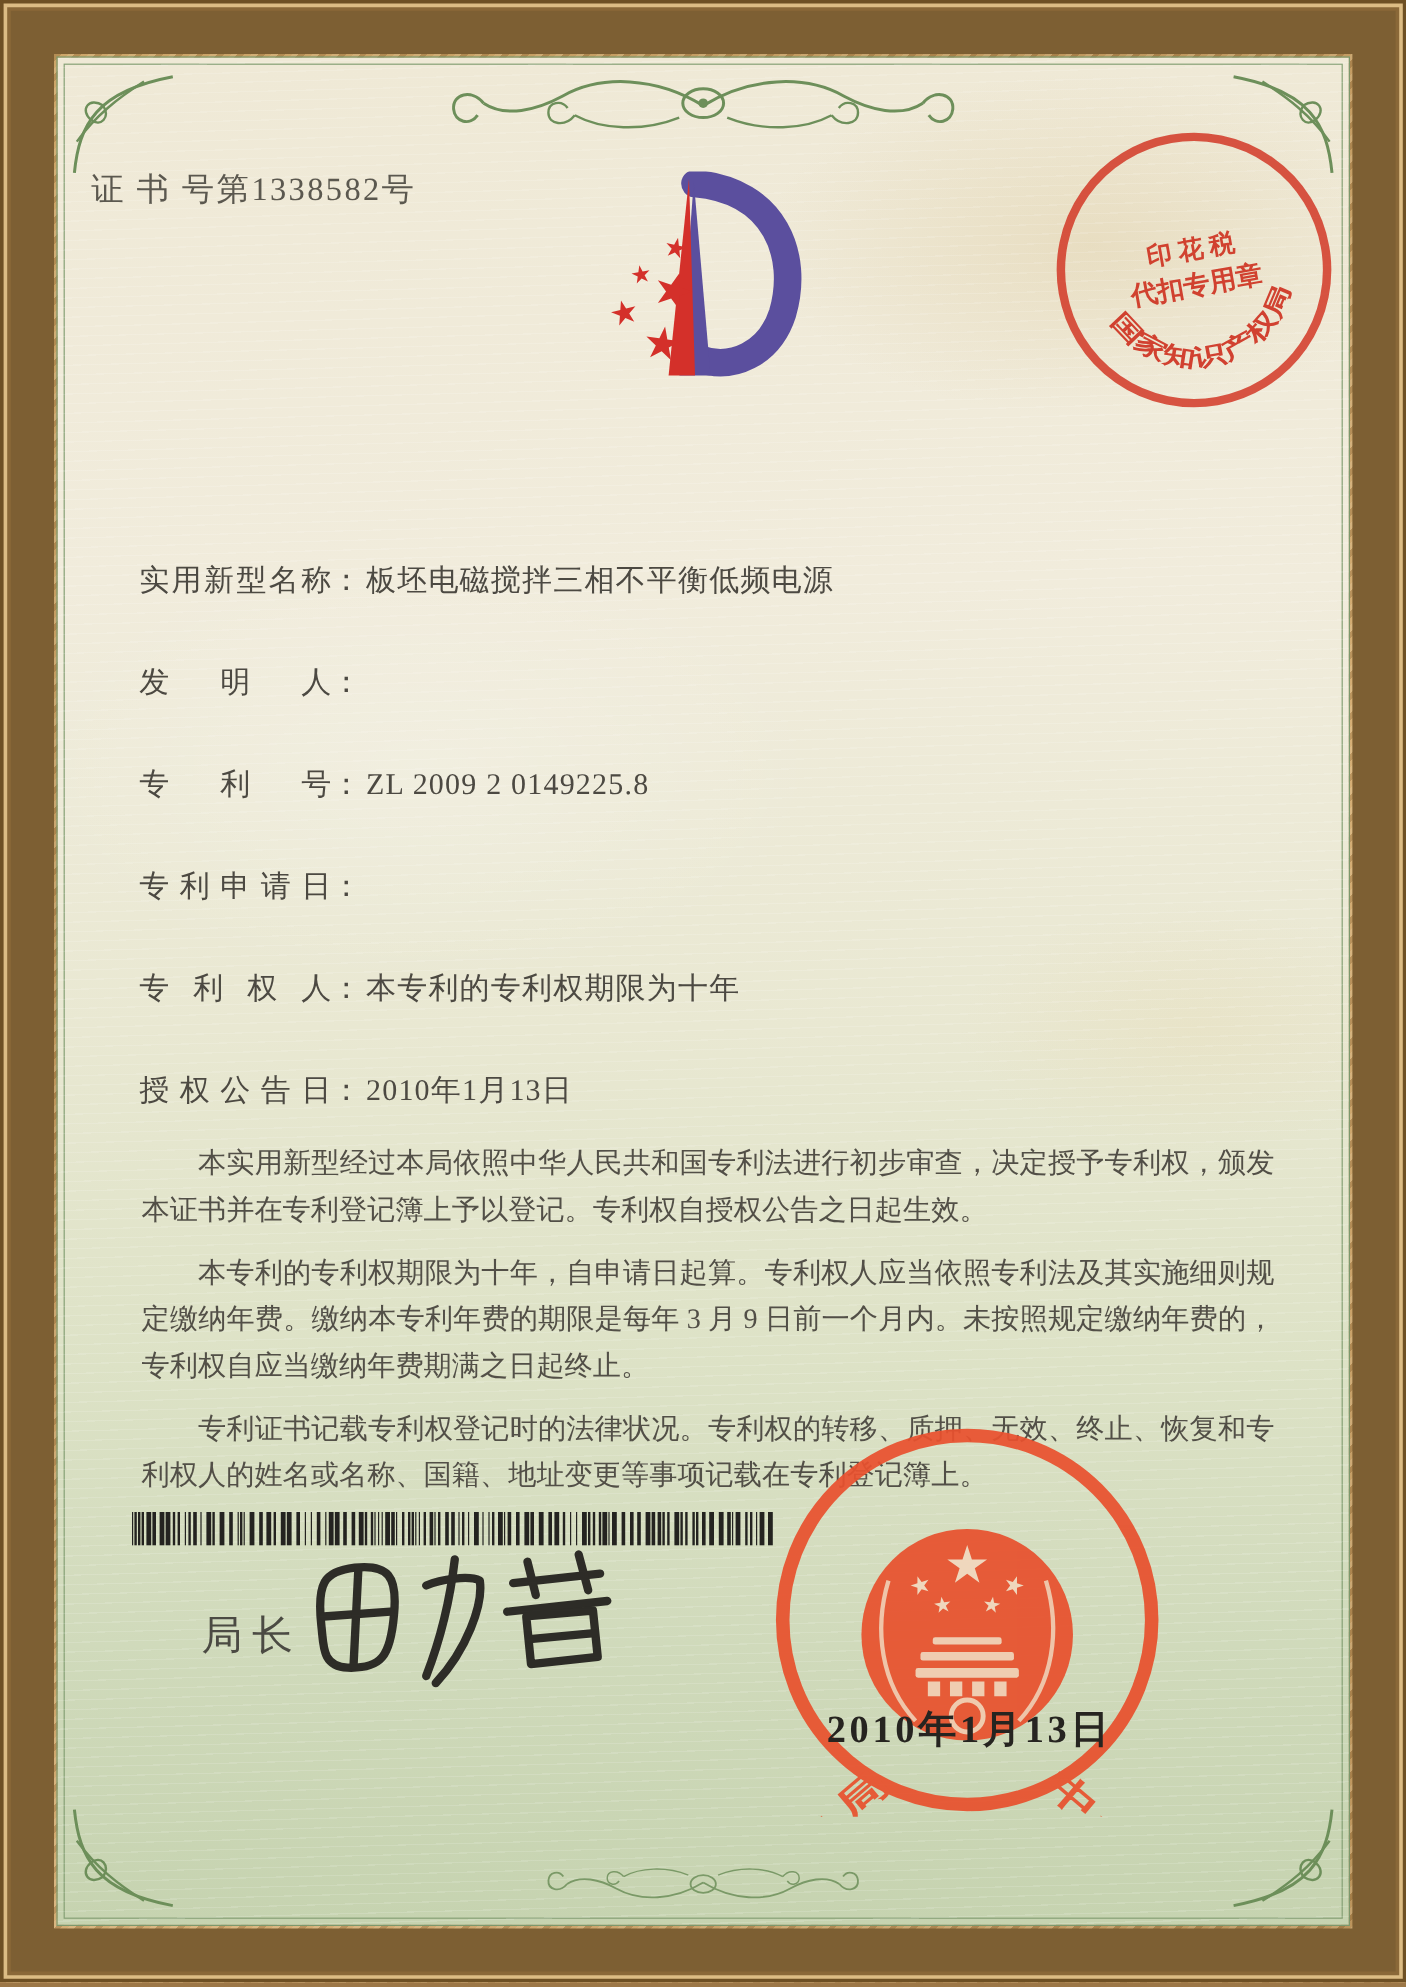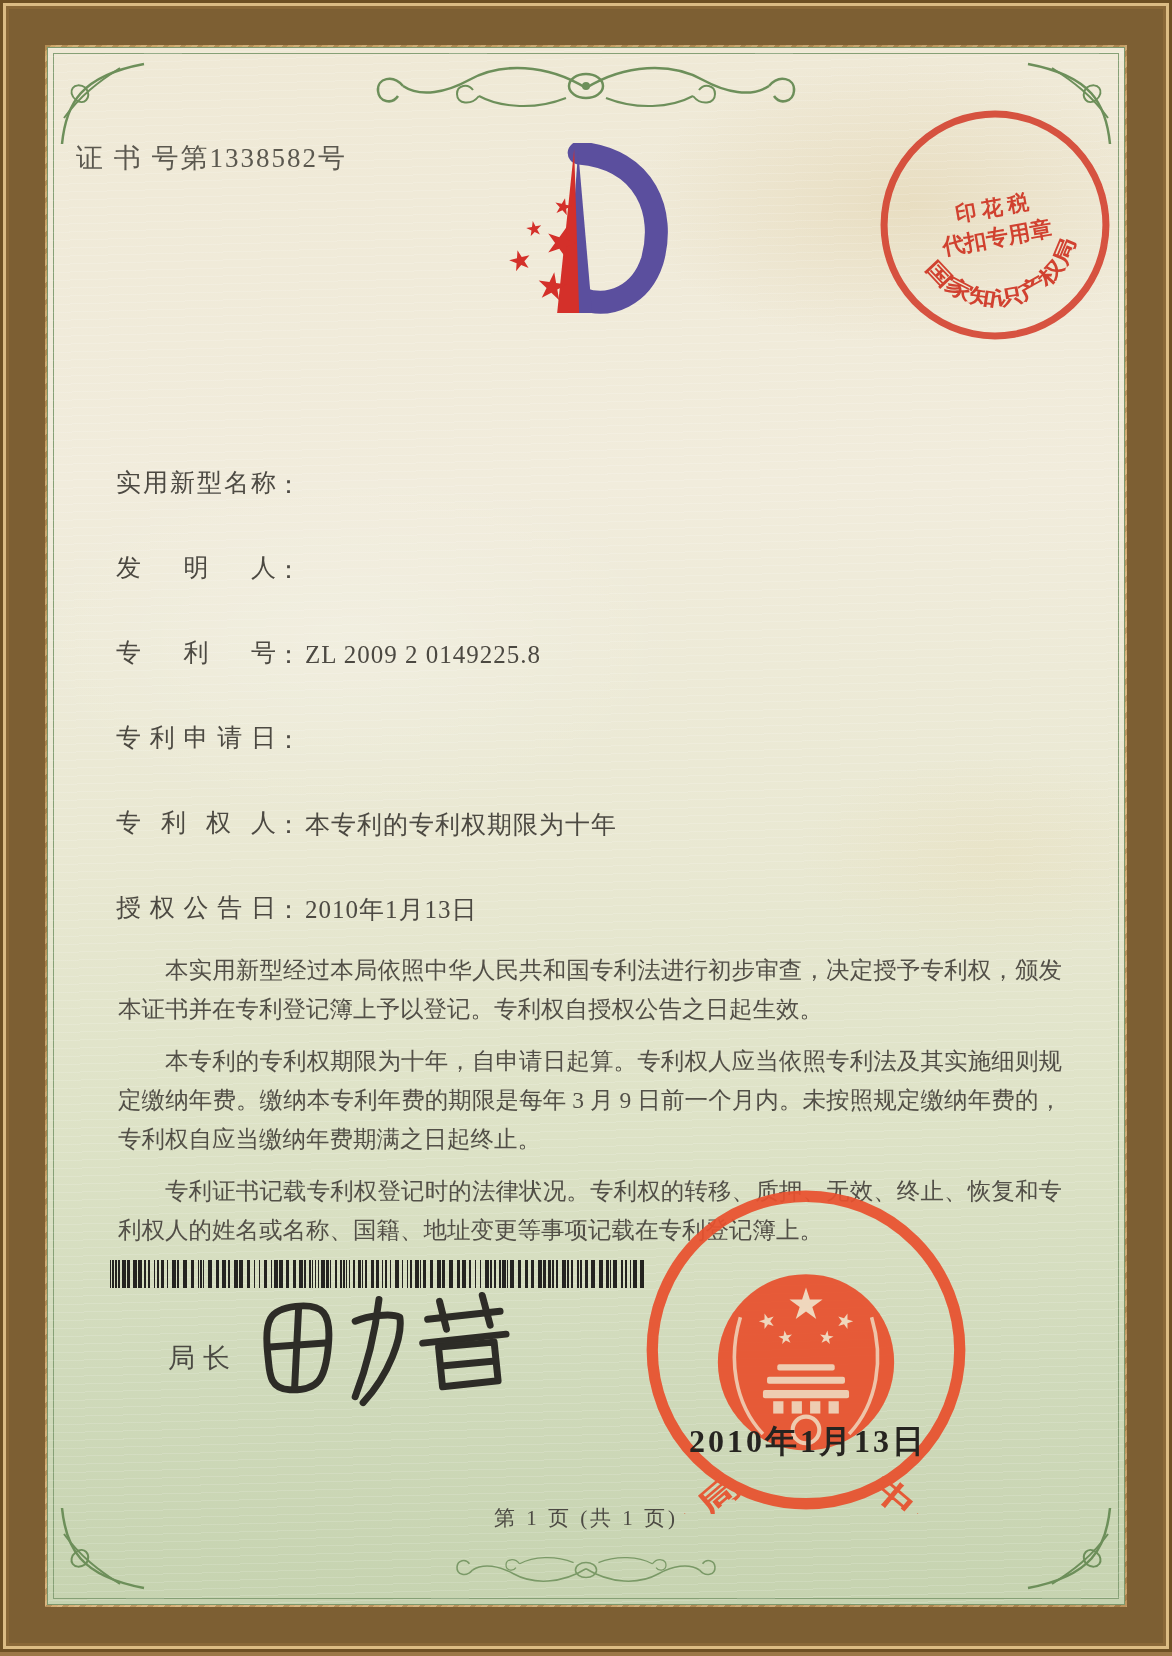--- a/index.html
+++ b/index.html
@@ -53,7 +53,7 @@
   .tax-stamp{position:absolute;top:56px;right:8px;width:242px;height:242px;transform:rotate(-10deg);opacity:.93;}
   .fields{position:absolute;top:420px;left:68px;right:56px;}
   .field{display:flex;margin-bottom:51px;font-size:25px;color:#4c4942;line-height:34px;}
-  .field-label{flex:none;width:160px;text-align:justify;text-align-last:justify;font-family:Liberation Mono, monospace;}
+  .field-label{flex:none;width:160px;text-align:justify;text-align-last:justify;}
   .field-colon{flex:none;padding-right:4px;}
   .field-value{flex:1;letter-spacing:1px;}
   .paragraphs{

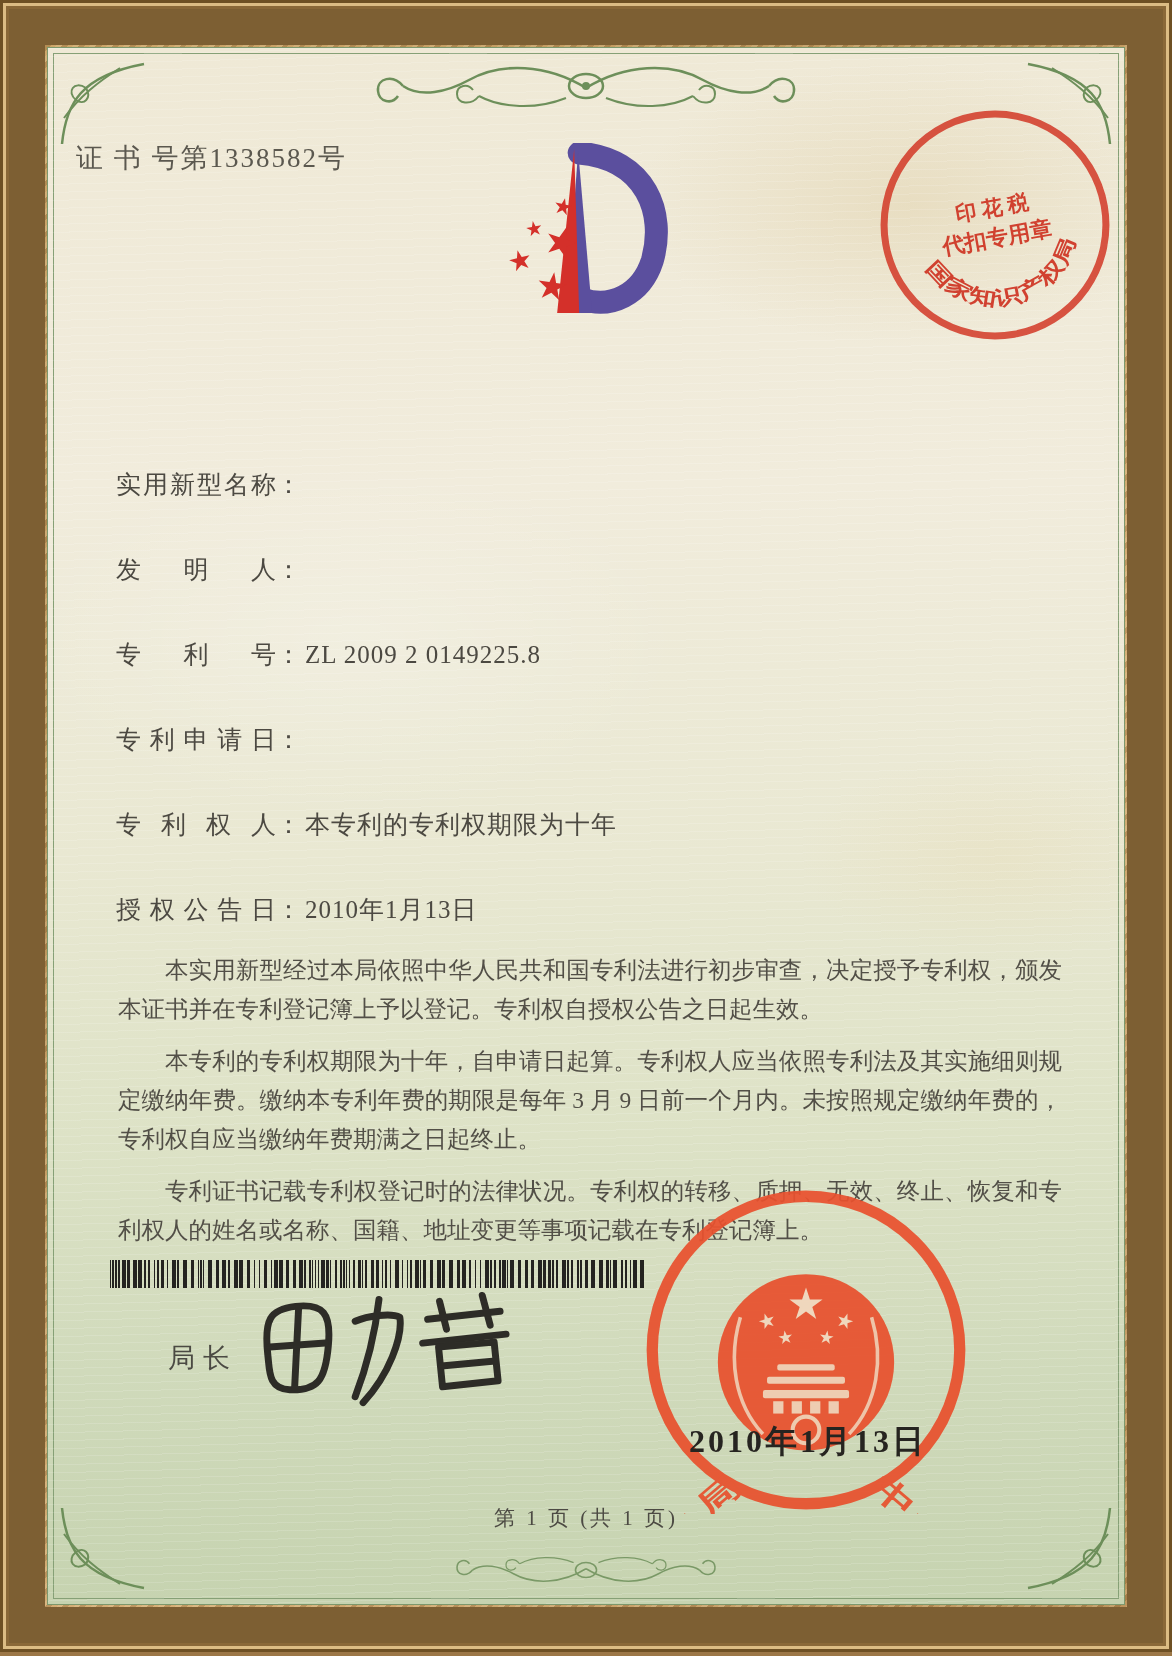--- a/index.html
+++ b/index.html
@@ -169,6 +169,7 @@
       <div class="field">
         <span class="field-label">实用新型名称</span>
           <span class="field-colon">：</span>
+          <span class="field-value">板坯电磁搅拌三相不平衡低频电源</span>
       </div>
       <div class="field">
         <span class="field-label">发明人</span>

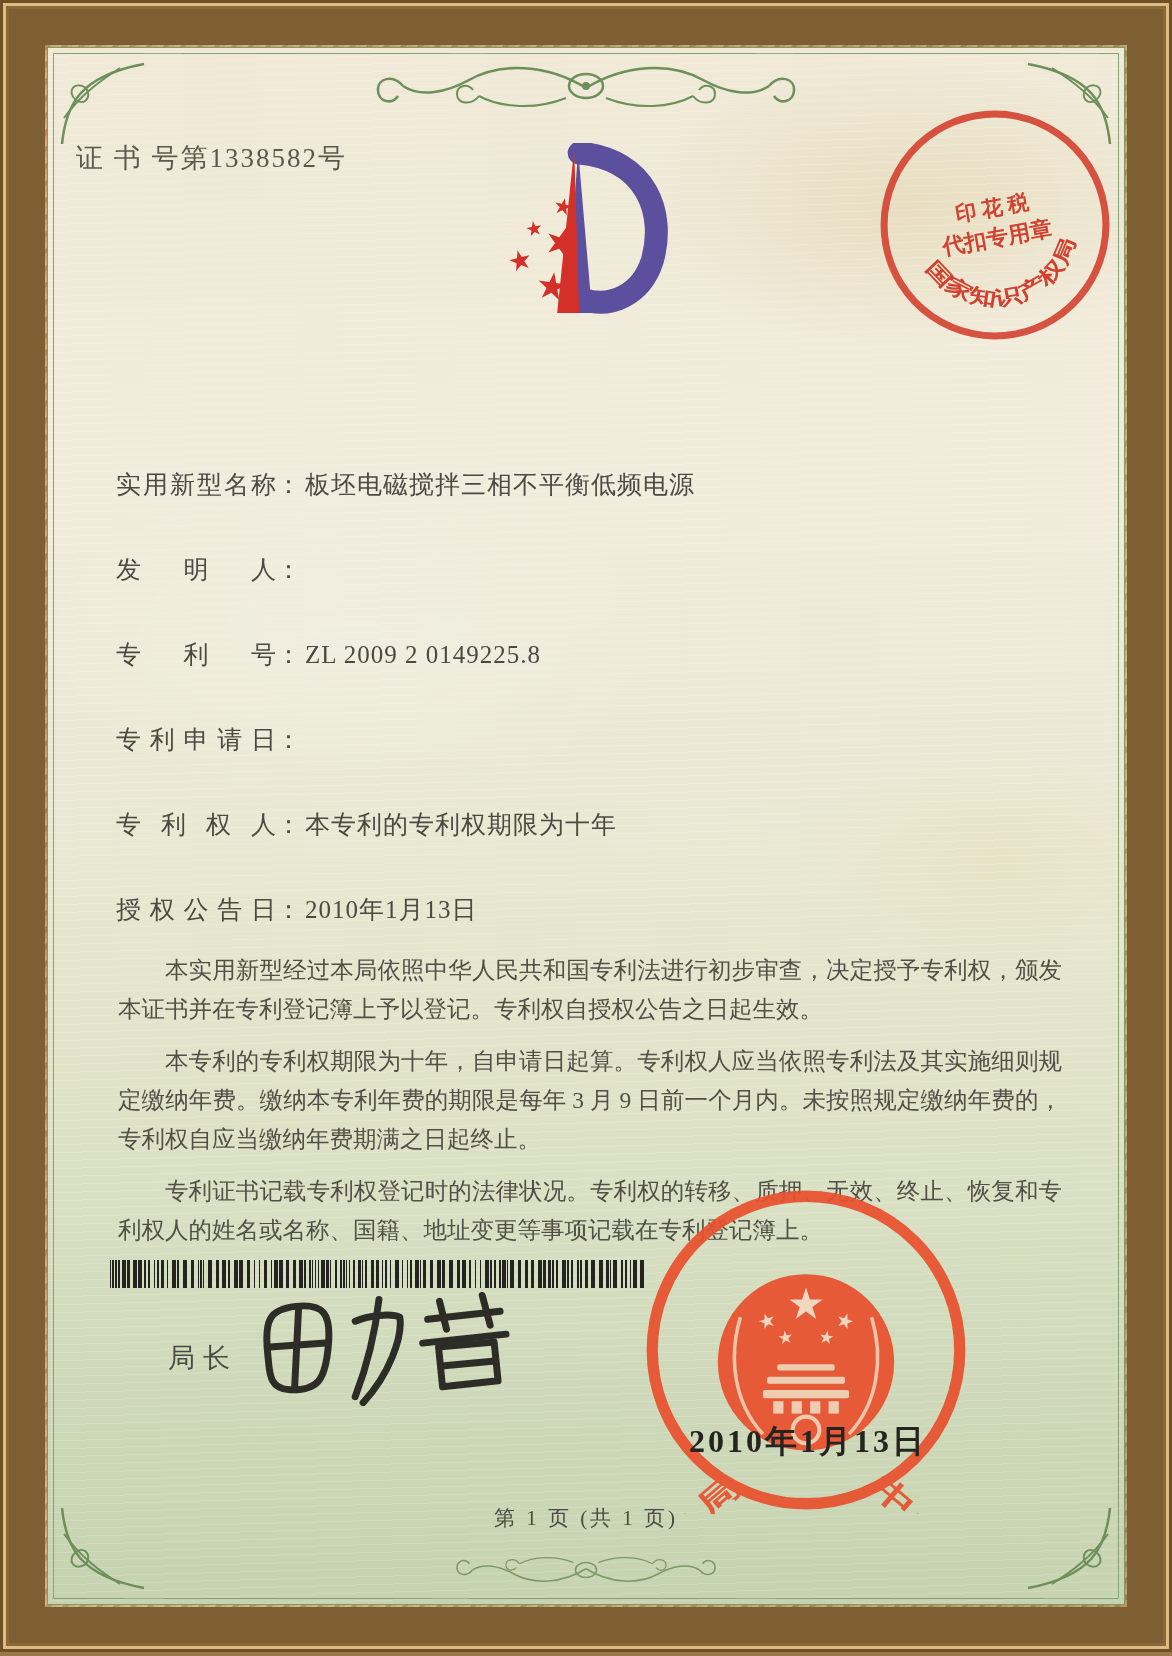--- a/index.html
+++ b/index.html
@@ -66,7 +66,7 @@
     overflow:hidden;white-space:nowrap;font-size:0;
   }
   .barcode span{display:inline-block;height:100%;background:#242320;vertical-align:top;}
-  .director-label{position:absolute;left:120px;top:1292px;font-size:27px;color:#4b4a43;letter-spacing:8px;}
+  .director-label{position:absolute;left:120px;top:1292px;font-size:34px;color:#4b4a43;letter-spacing:8px;}
   .signature{position:absolute;left:196px;top:1232px;width:268px;height:150px;}
   .sr{position:absolute;opacity:0;pointer-events:none;font-size:1px;}
   .seal{position:absolute;left:594px;top:1138px;width:328px;height:328px;z-index:2;}

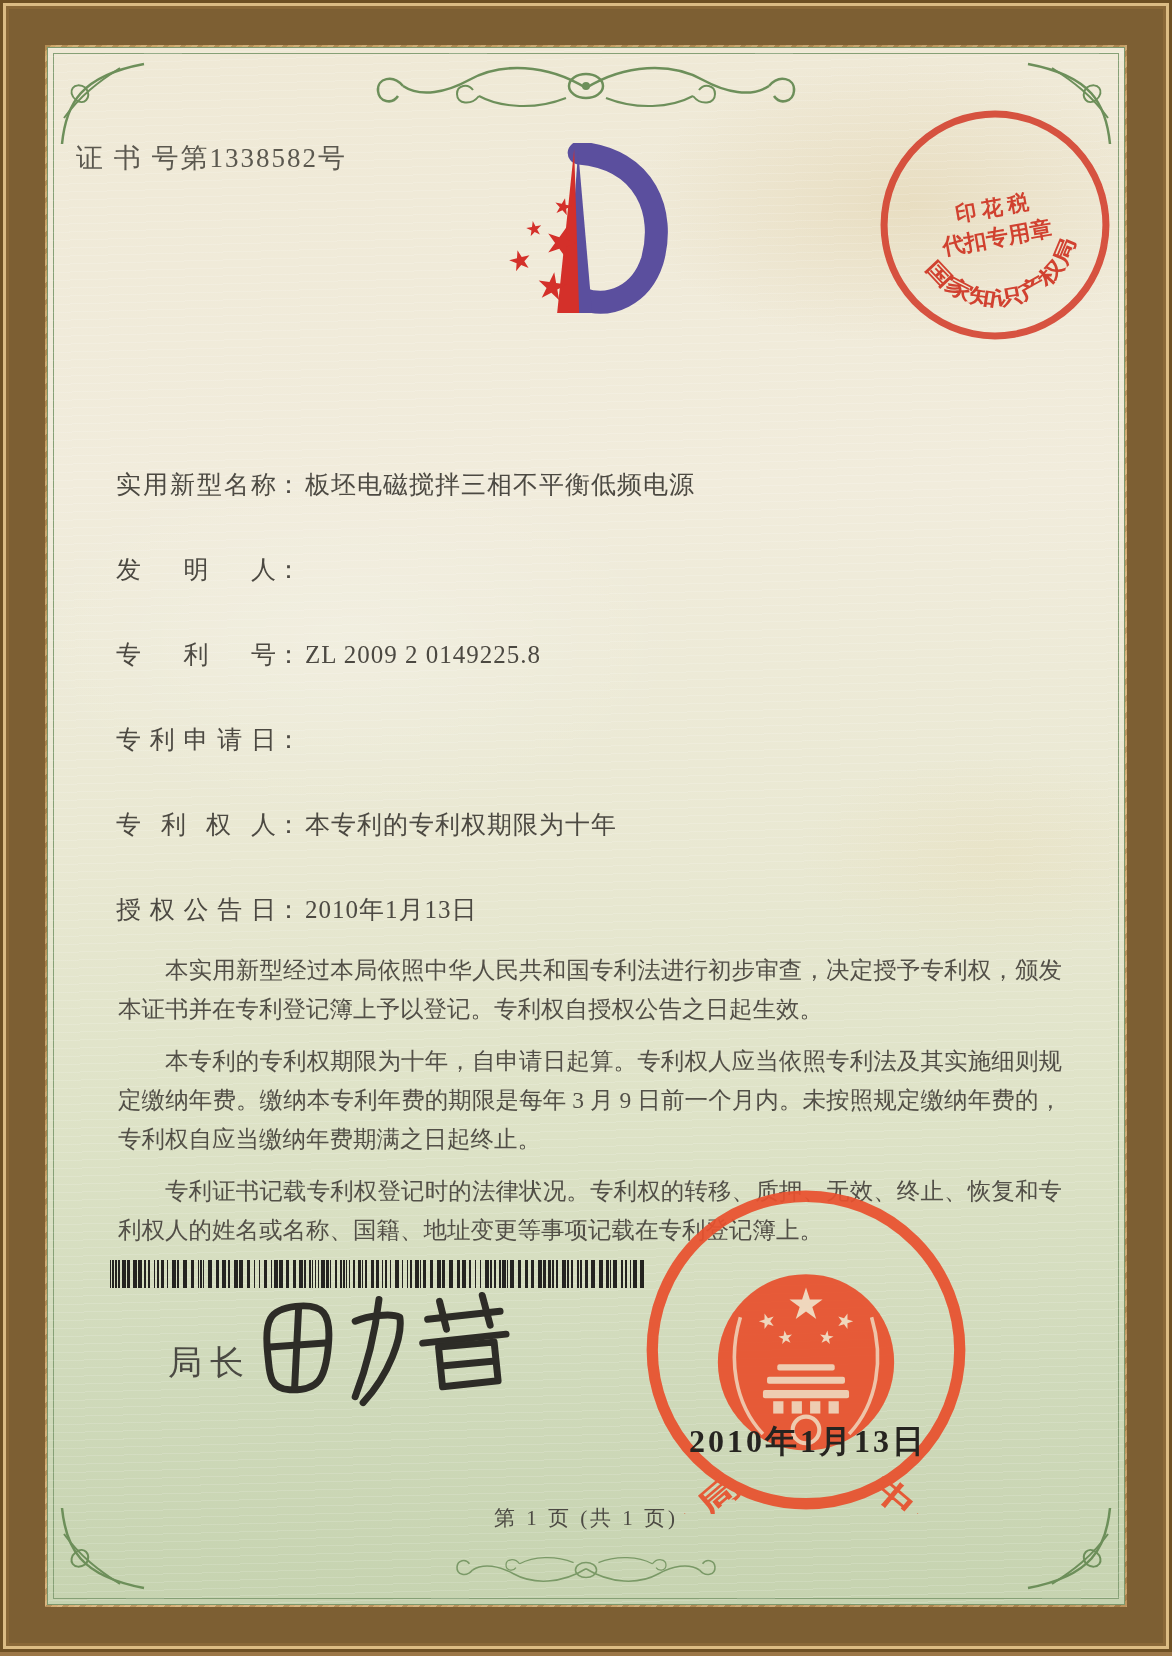--- a/index.html
+++ b/index.html
@@ -256,7 +256,6 @@
 
     <div class="issue-date">2010年1月13日</div>
 
-    <div class="footer">第 1 页 (共 1 页)</div>
   </div>
 </div>
 

